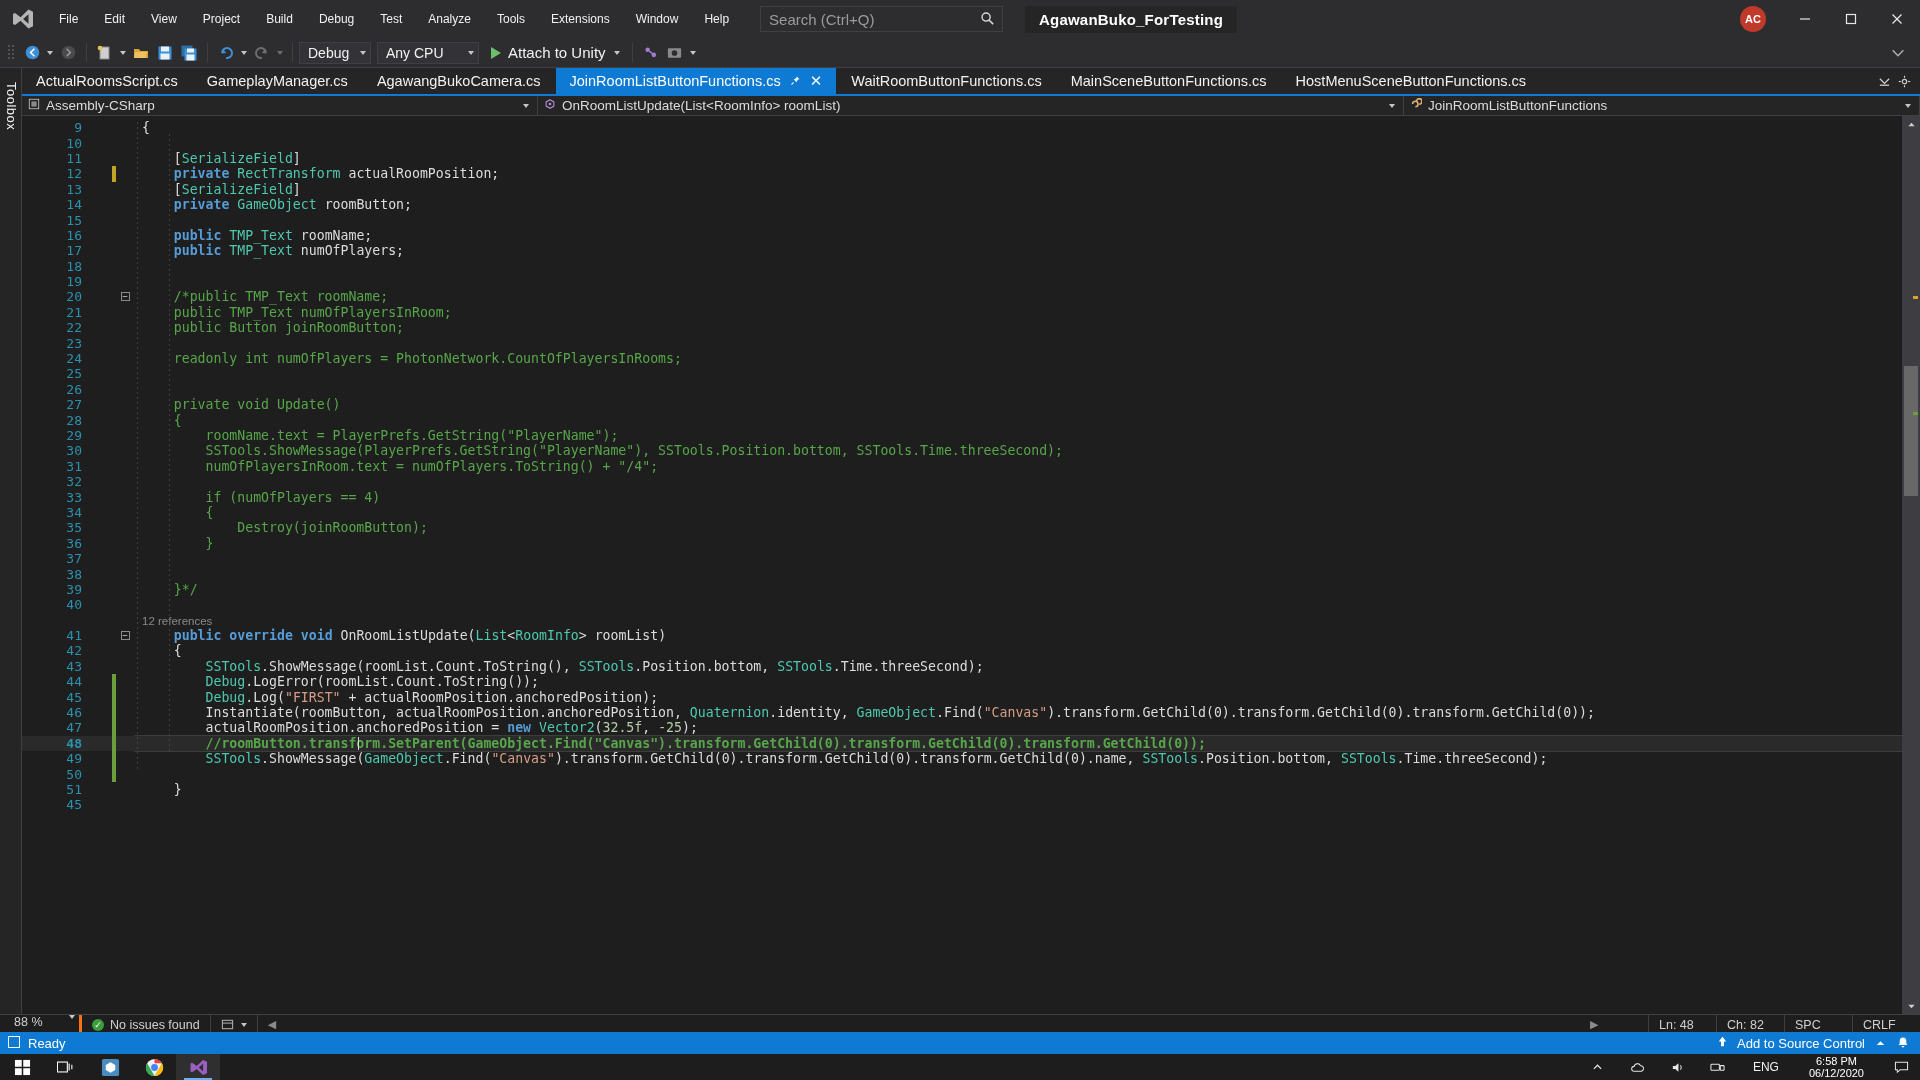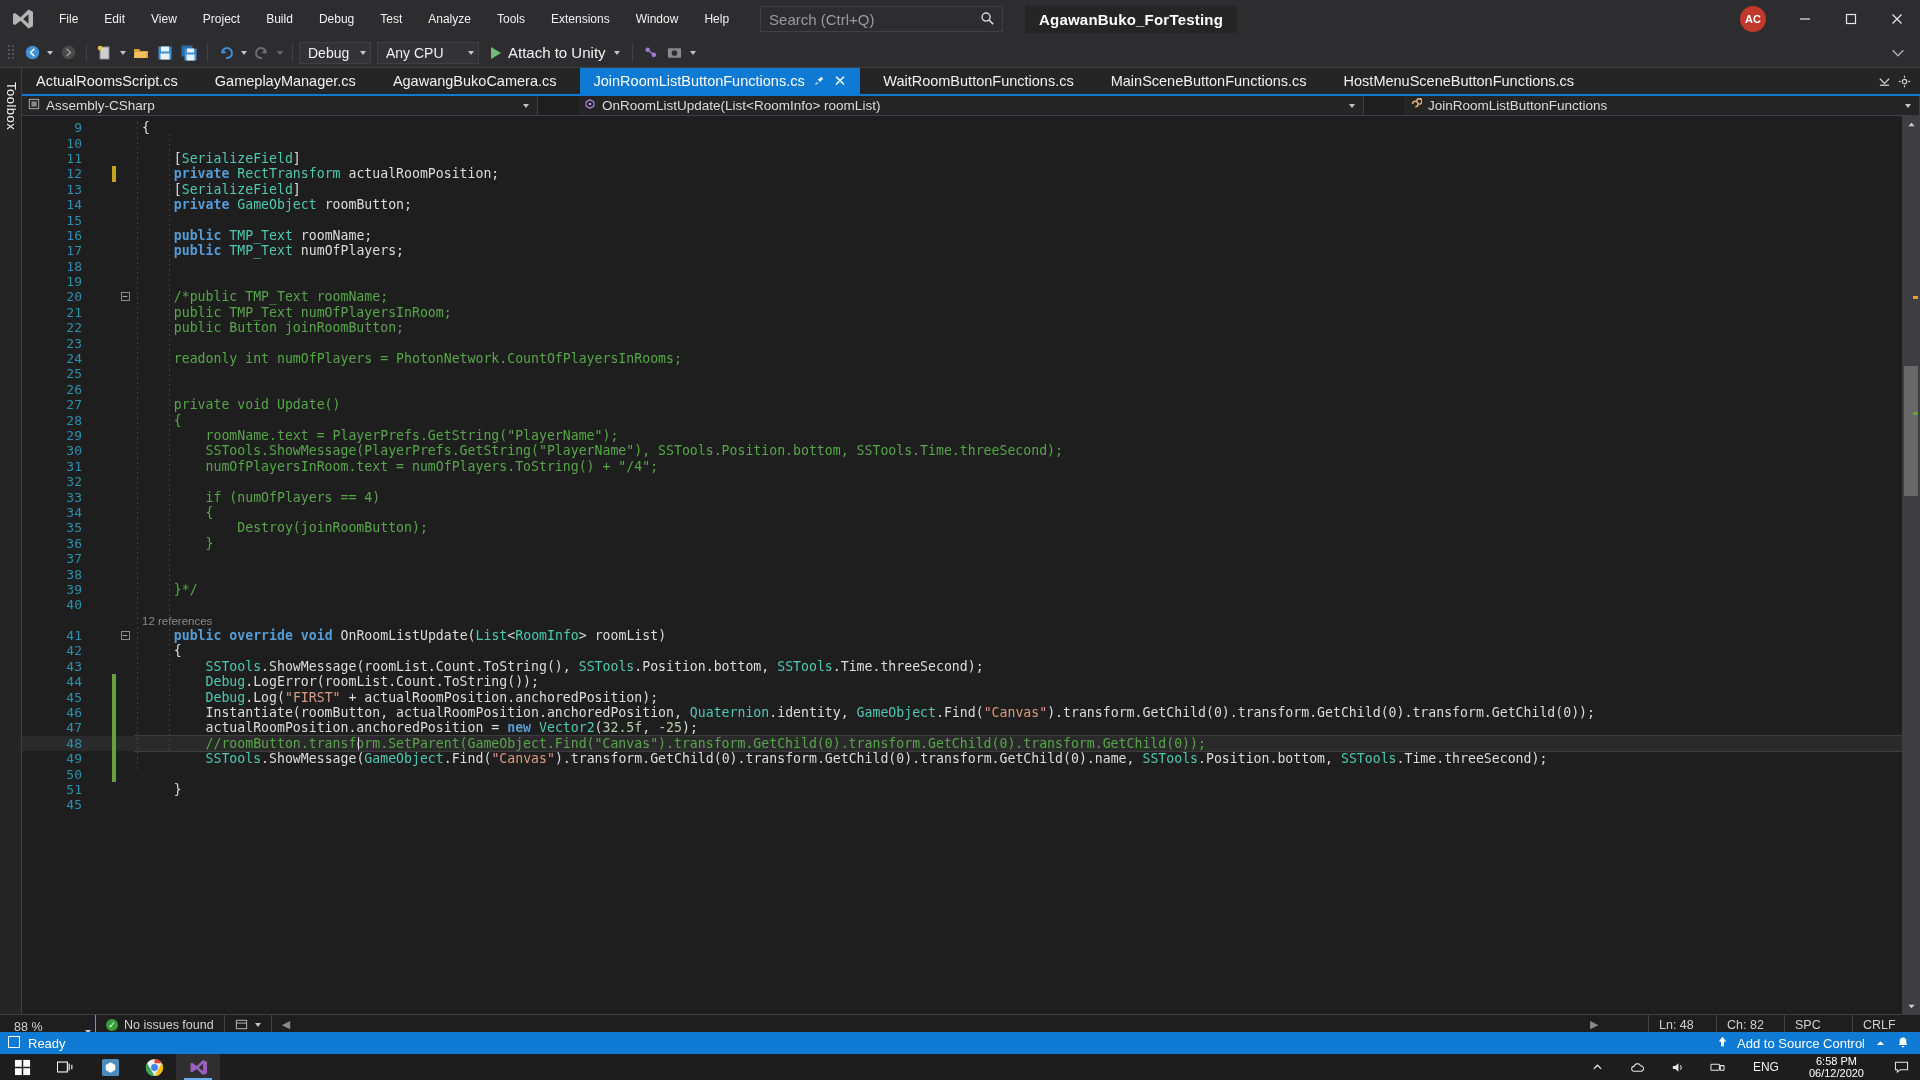--- a/index.html
+++ b/index.html
@@ -96,7 +96,7 @@
   
   .tabrow {
     position:absolute; left:22px; right:0; top:68px; height:26px;
-    background:#252526; display:flex; align-items:stretch;gap:8px;
+    background:#252526; display:flex; align-items:stretch;
   }
   .tab {
     display:flex; align-items:center; padding:0 14px; font-size:14.5px;

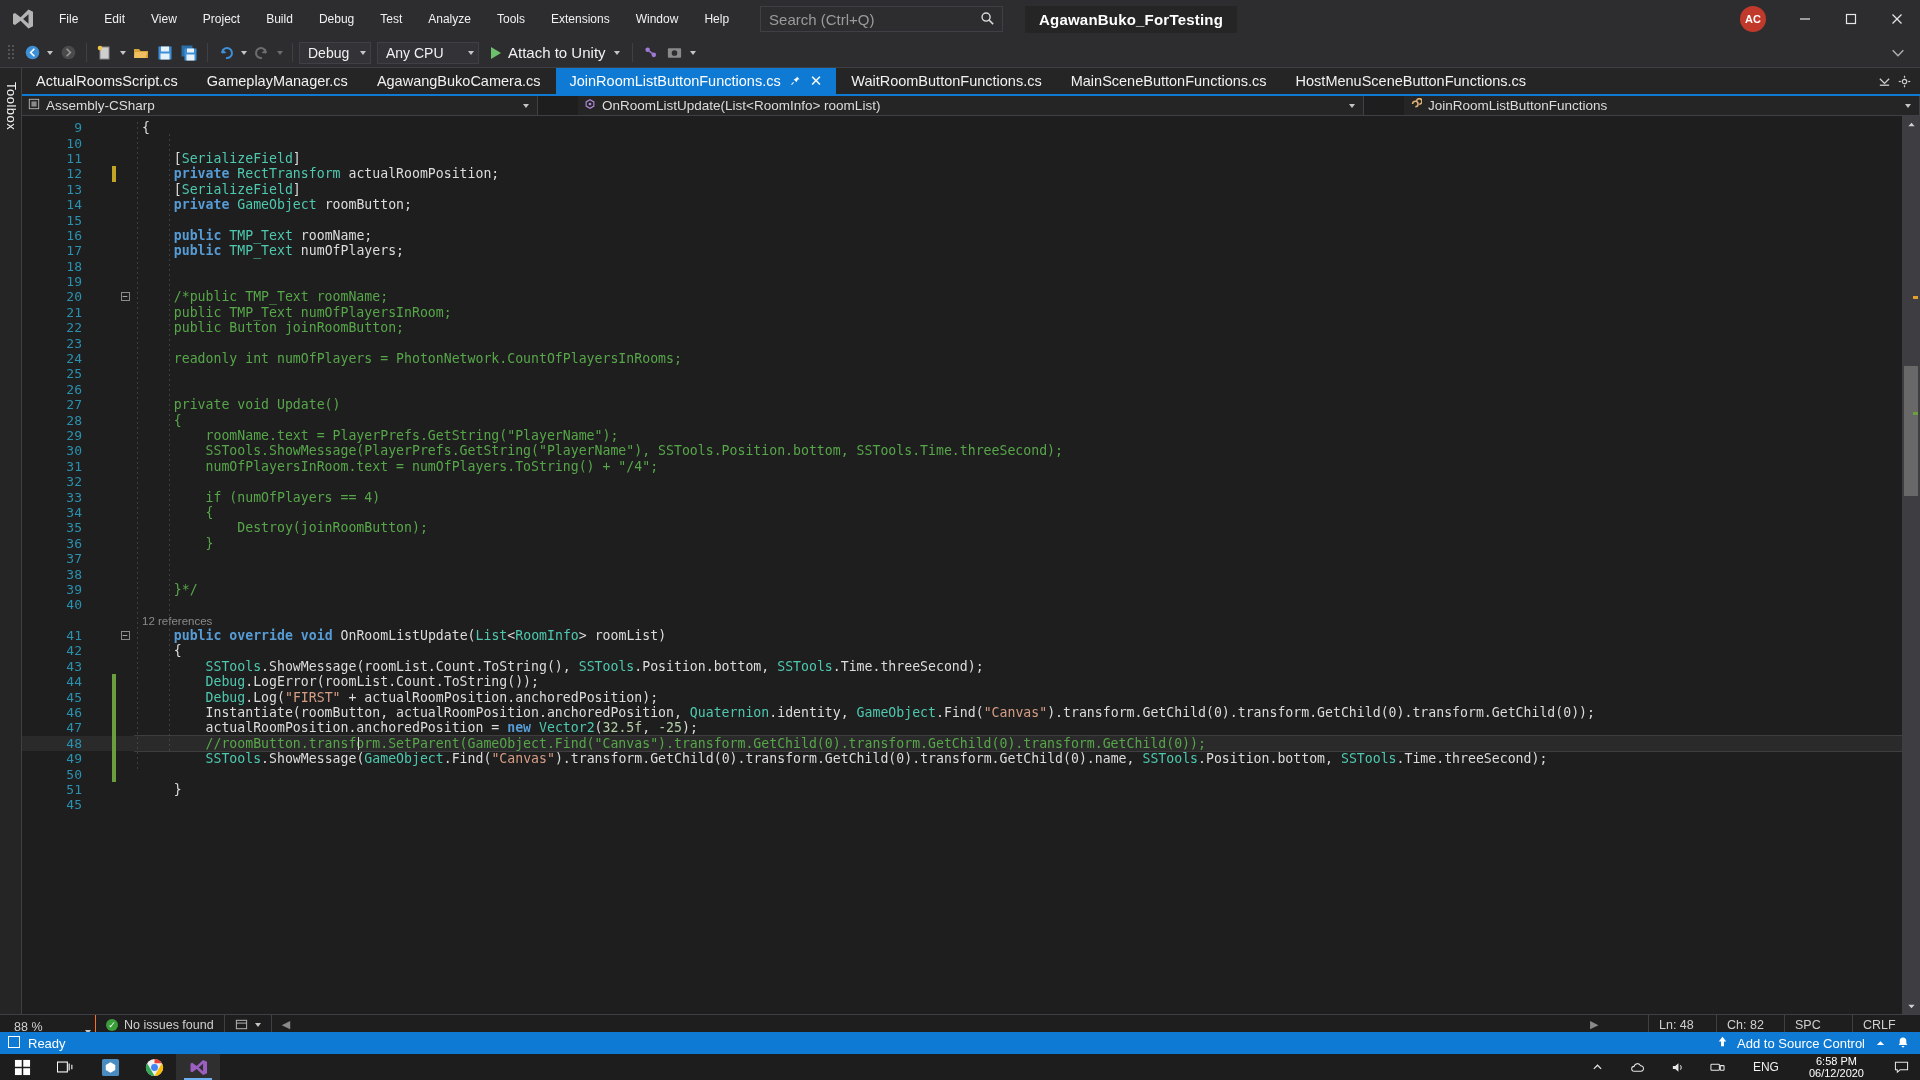--- a/index.html
+++ b/index.html
@@ -117,7 +117,6 @@
     position:absolute; left:22px; right:0; top:96px; height:20px;
     background:#1e1e1e; display:flex; align-items:stretch;
     border-bottom:1px solid #3f3f46;
-    gap:40px;
   }
   .nav-combo {
     display:flex; align-items:center; font-size:13.5px; color:#dcdcdc;

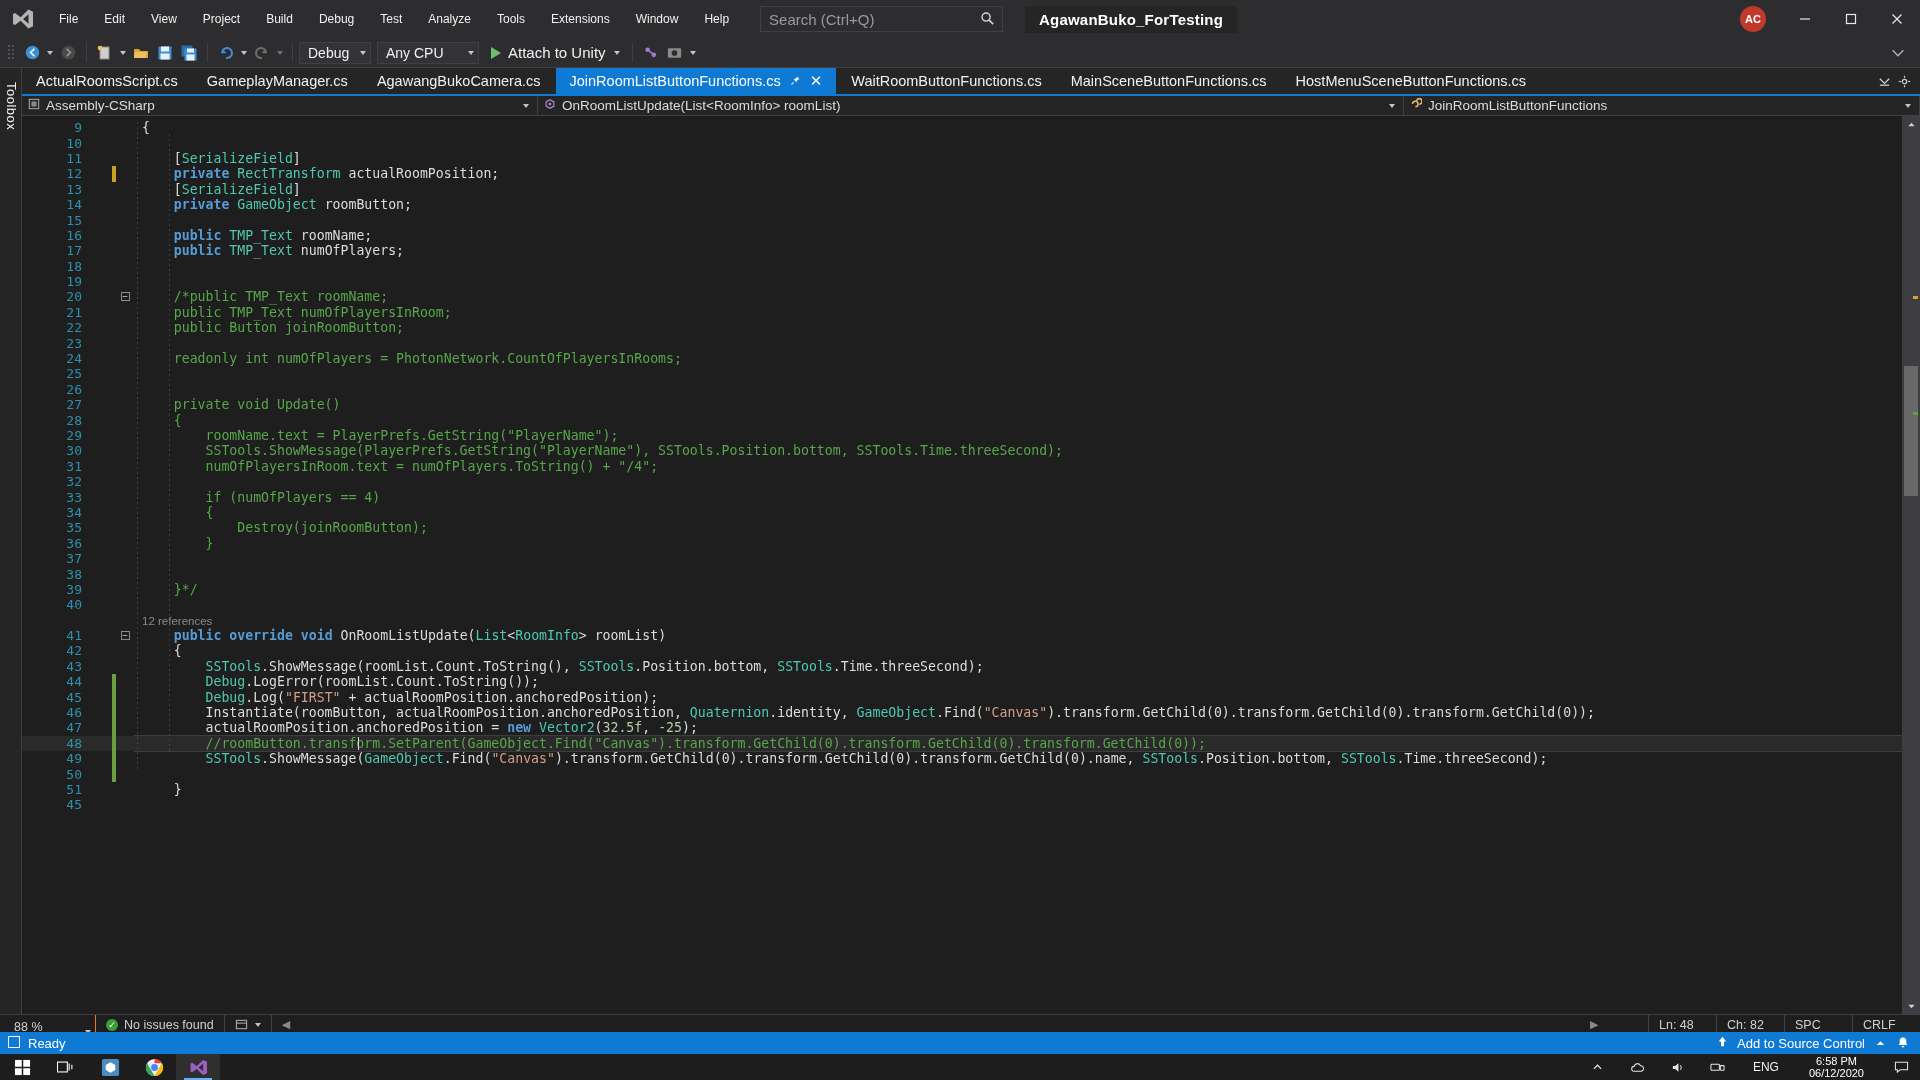--- a/index.html
+++ b/index.html
@@ -156,7 +156,7 @@
     justify-content:center; font-size:9px; line-height:7px; color:#cfcfcf;
   }
   .code { flex:1; color:#dcdcdc; padding-left:8px; }
-  .line.hl { background:#2a2a2a; }
+  .line.hl { background:#2a2a2a;font-weight:bold; }
   .line.hl .code { border-top:1px solid #3d3d3d; border-bottom:1px solid #3d3d3d; }
   .caretbar {
     display:inline-block; width:1px; height:13px; background:#dcdcdc;

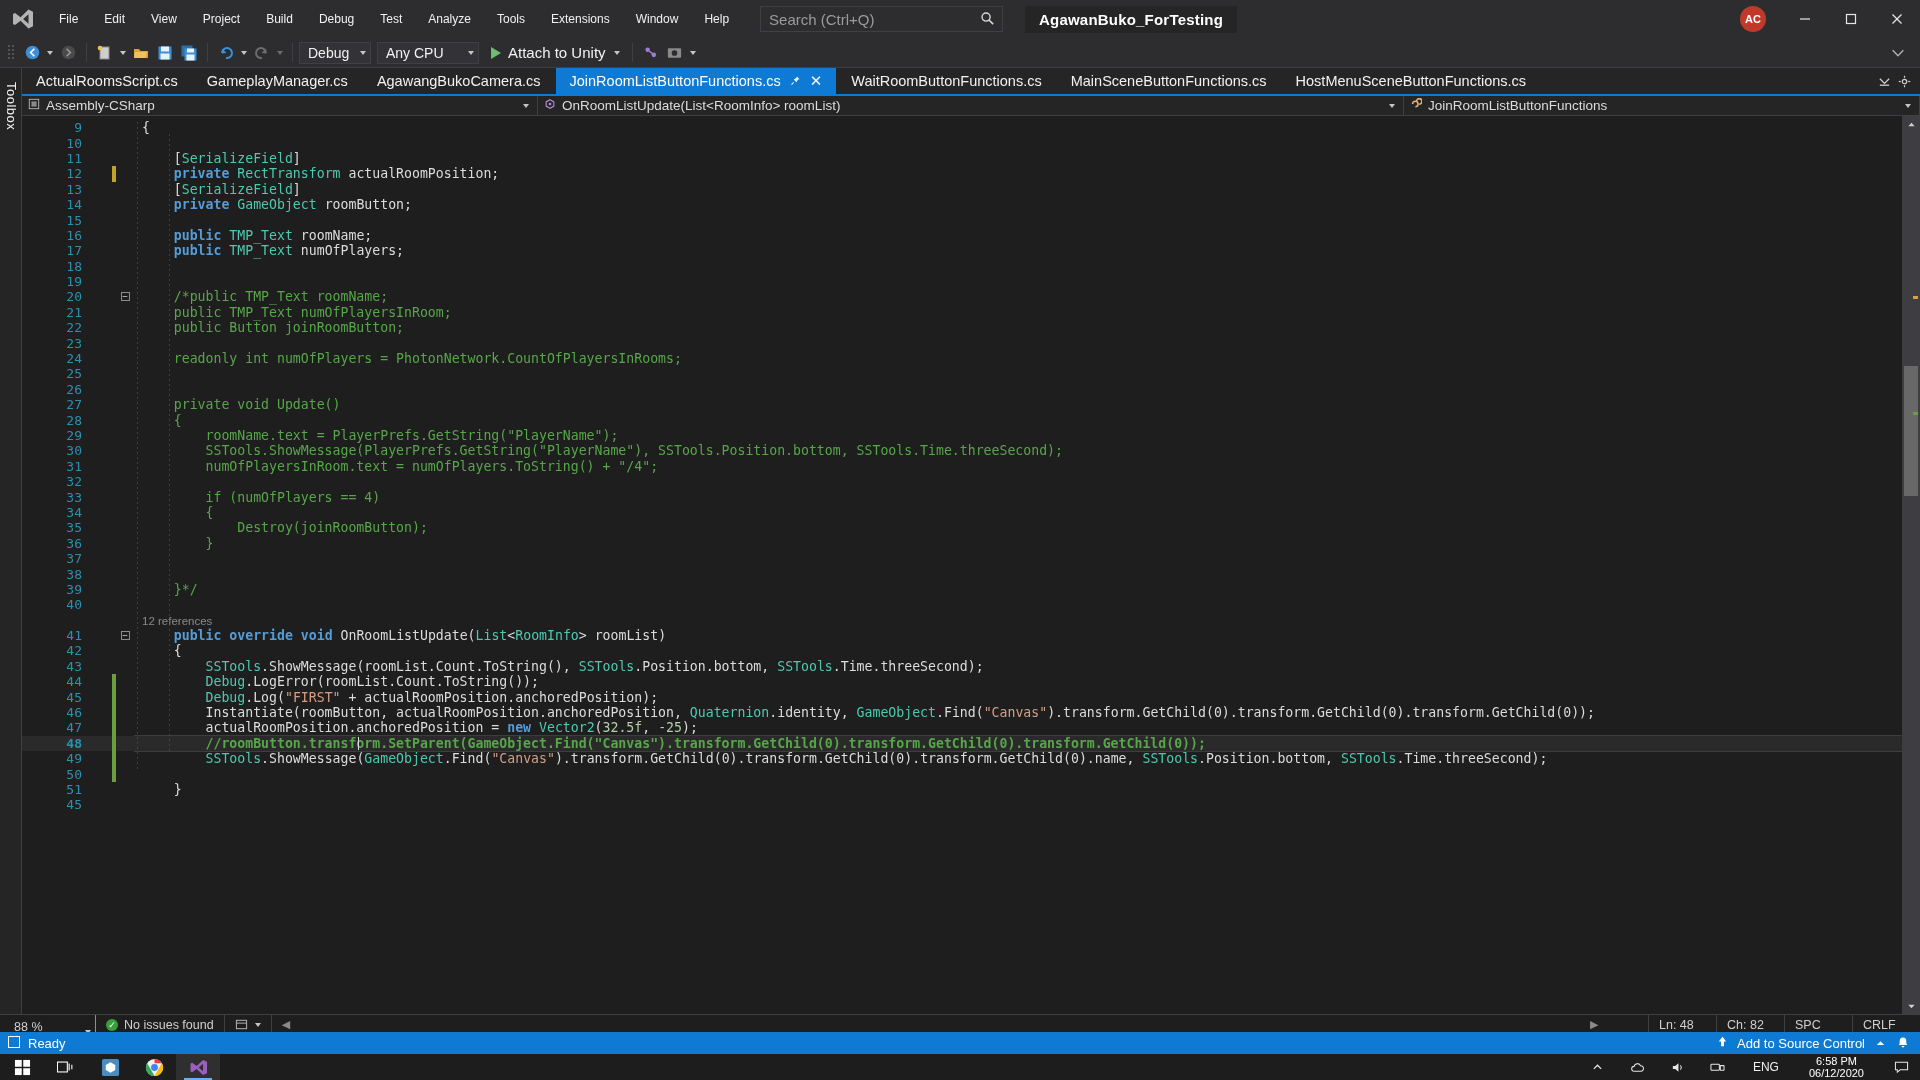--- a/index.html
+++ b/index.html
@@ -197,8 +197,8 @@
     display:flex; align-items:center; font-size:12.5px; color:#d0d0d0;
   }
   .zoom-combo {
-    width:96px; height:19px; display:flex; align-items:flex-end; padding:0 4px 0 14px;
-    cursor:default; border-right:1px solid #f97316;
+    width:82px; height:19px; display:flex; align-items:flex-start; padding:0 4px 0 14px;
+    cursor:default; border-right:3px solid #f97316;
   }
   .zoom-combo .caret { margin-left:auto; }
   .issues { display:flex; align-items:center; padding:0 10px; border-right:1px solid #3f3f46; height:19px;}

